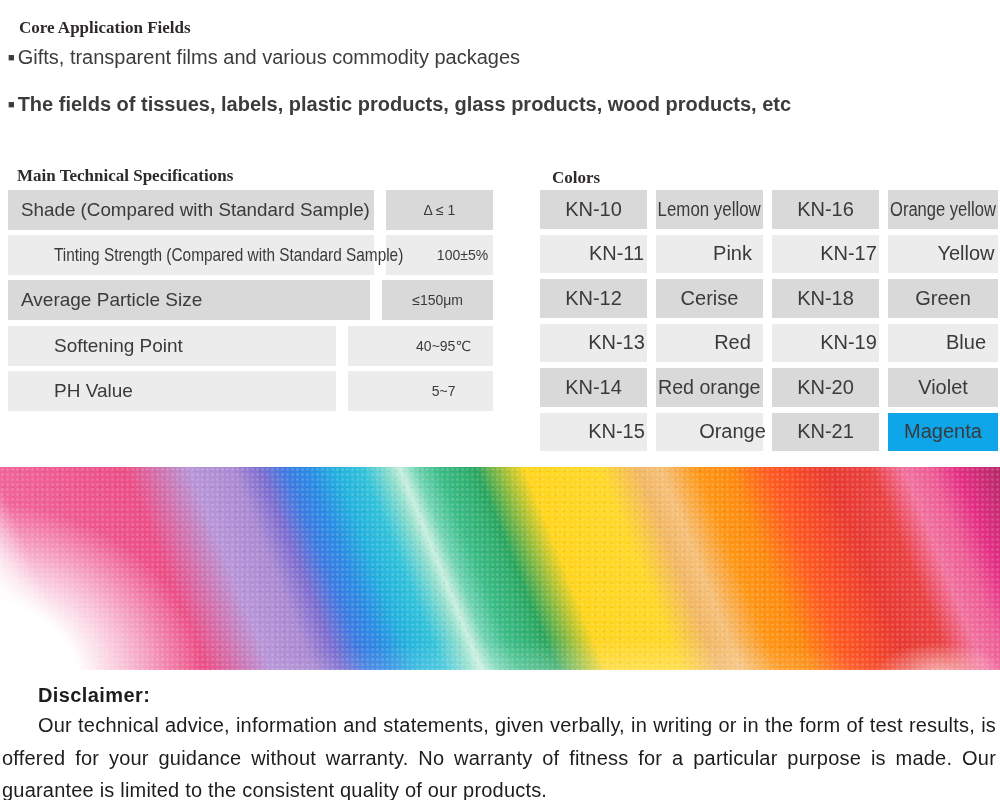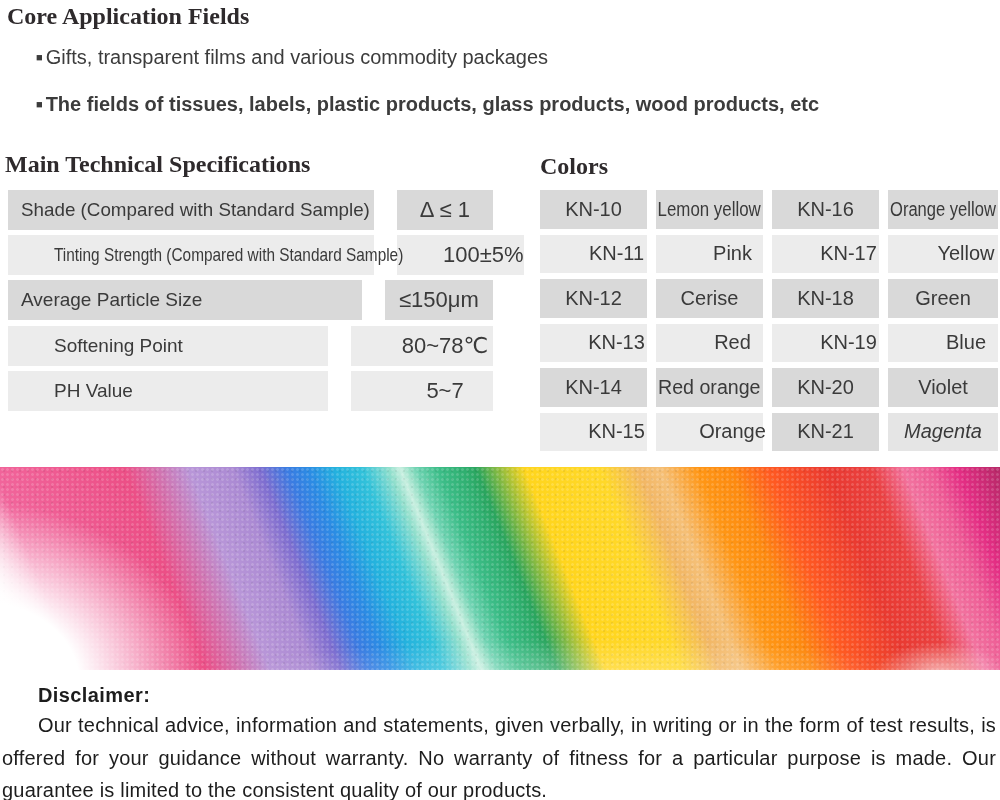--- a/index.html
+++ b/index.html
@@ -6,8 +6,8 @@
   body{width:1000px;height:800px;font-family:"Liberation Sans","DejaVu Sans",sans-serif;color:var(--text,#3a3a3a);}
   .page{position:relative;width:1000px;height:800px;overflow:hidden;background:#fff;}
 
-  .serif-heading{position:absolute;margin:0;font-family:"Liberation Serif","DejaVu Serif",serif;
-    font-weight:bold;font-size:24px;line-height:30px;color:var(--heading,#2e2a2c);white-space:nowrap;}
+  .serif-heading{position:absolute;margin:12px;font-family:"Liberation Serif","DejaVu Serif",serif;
+    font-weight:bold;font-size:17px;line-height:30px;color:var(--heading,#2e2a2c);white-space:nowrap;}
   #h-core{left:7px;top:1px;}
   #h-spec{left:5px;top:149px;}
   #h-colors{left:540px;top:151px;font-family:Liberation Serif, serif;}

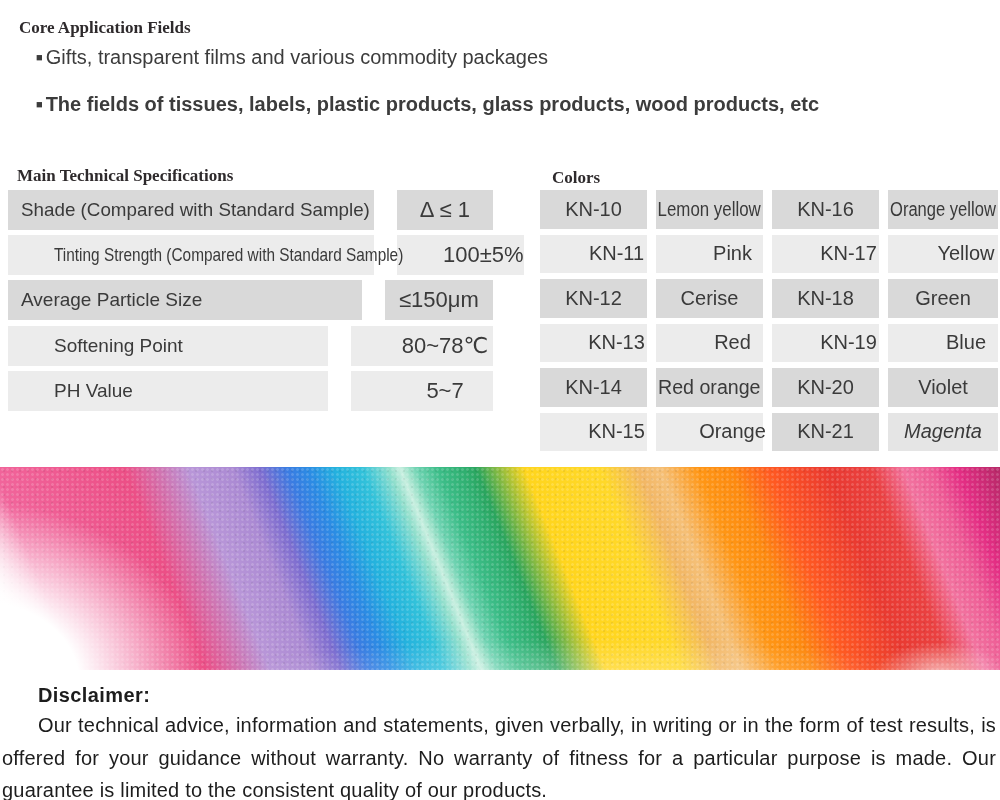--- a/index.html
+++ b/index.html
@@ -12,7 +12,7 @@
   #h-spec{left:5px;top:149px;}
   #h-colors{left:540px;top:151px;font-family:Liberation Serif, serif;}
 
-  .bullet-line{position:absolute;left:8px;font-size:20px;line-height:24px;color:#3c3c3c;white-space:nowrap;margin-left:28px;}
+  .bullet-line{position:absolute;left:8px;font-size:20px;line-height:24px;color:#3c3c3c;white-space:nowrap;}
   #bullet-1{top:45px;}
   #bullet-2{top:92px;font-weight:bold;}
   .bullet-marker{font-size:11px;vertical-align:3px;margin-right:3px;color:#3c3c3c;}

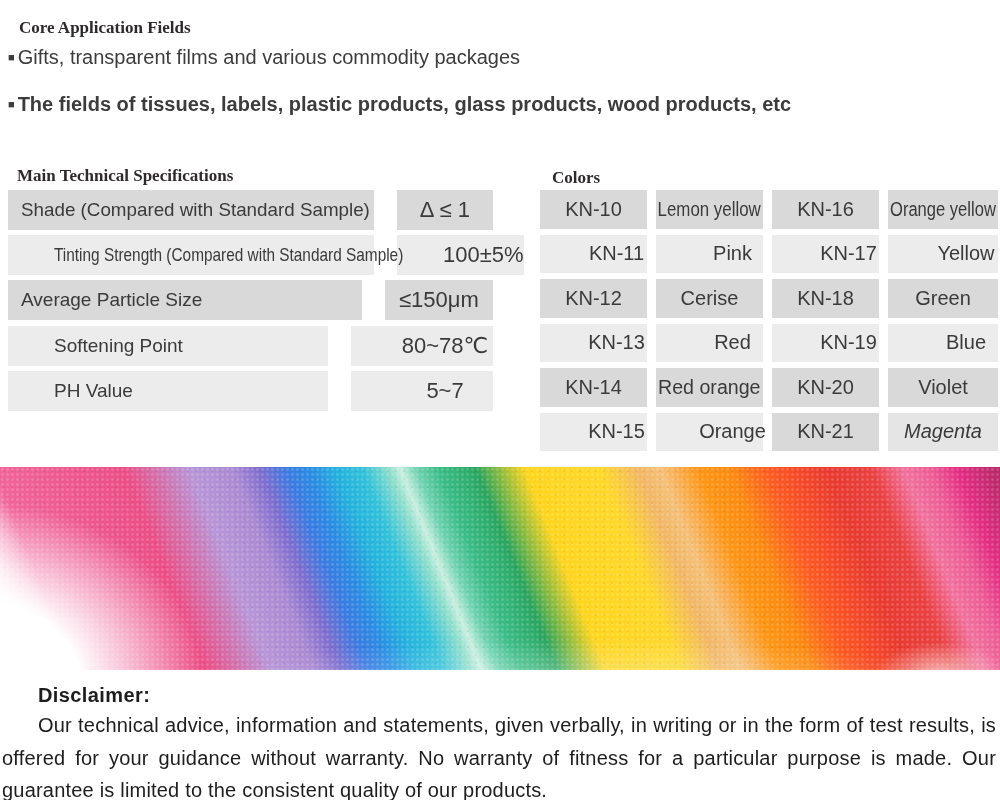--- a/index.html
+++ b/index.html
@@ -19,7 +19,7 @@
 
   
   .spec-table{position:absolute;left:8px;top:190px;width:485px;display:flex;flex-direction:column;gap:5.2px;}
-  .spec-row{display:flex;gap:23px;height:40px;}
+  .spec-row{display:flex;gap:12px;height:40px;}
   .spec-label{width:366px;display:flex;align-items:center;padding-left:13px;box-sizing:border-box;font-size:19px;}
   .spec-value{width:112px;display:flex;align-items:center;justify-content:center;font-size:22px;}
   .dark{background:var(--row-dark,#d9d9d9);}

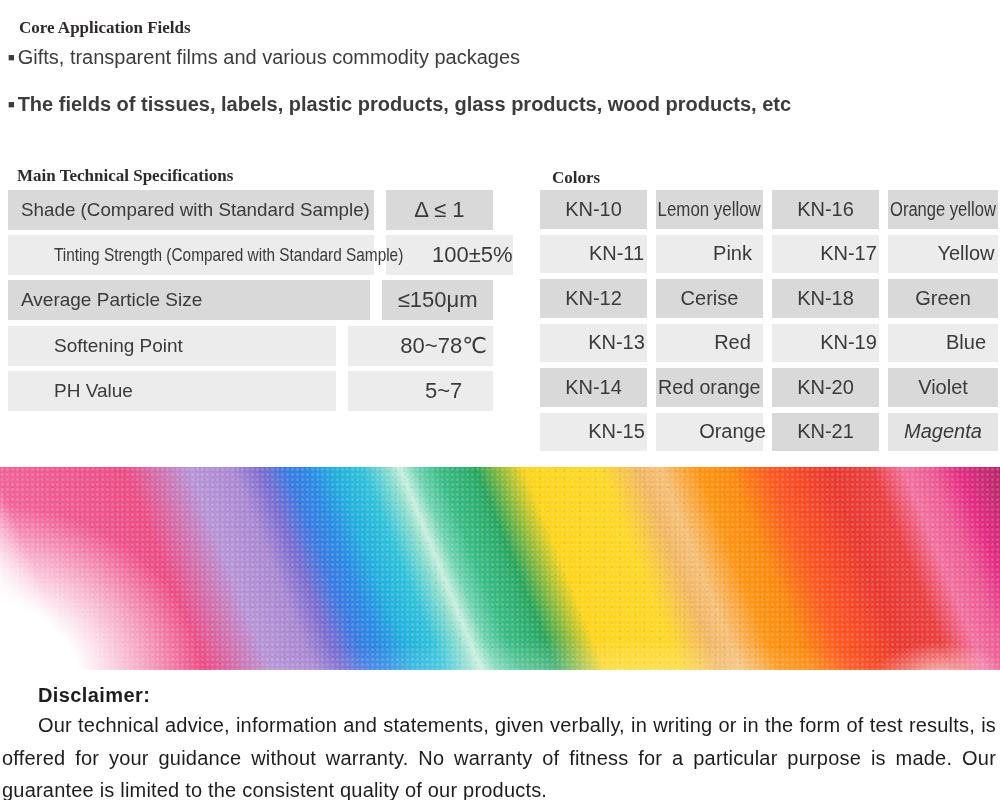--- a/index.html
+++ b/index.html
@@ -21,7 +21,7 @@
   .spec-table{position:absolute;left:8px;top:190px;width:485px;display:flex;flex-direction:column;gap:5.2px;}
   .spec-row{display:flex;gap:12px;height:40px;}
   .spec-label{width:366px;display:flex;align-items:center;padding-left:13px;box-sizing:border-box;font-size:19px;}
-  .spec-value{width:112px;display:flex;align-items:center;justify-content:center;font-size:22px;}
+  .spec-value{width:112px;display:flex;align-items:center;justify-content:center;font-size:14px;}
   .dark{background:var(--row-dark,#d9d9d9);}
   .light{background:var(--row-light,#ececec);padding-left:46px;}
   .plain{background:#e5e5e5;font-style:italic;}

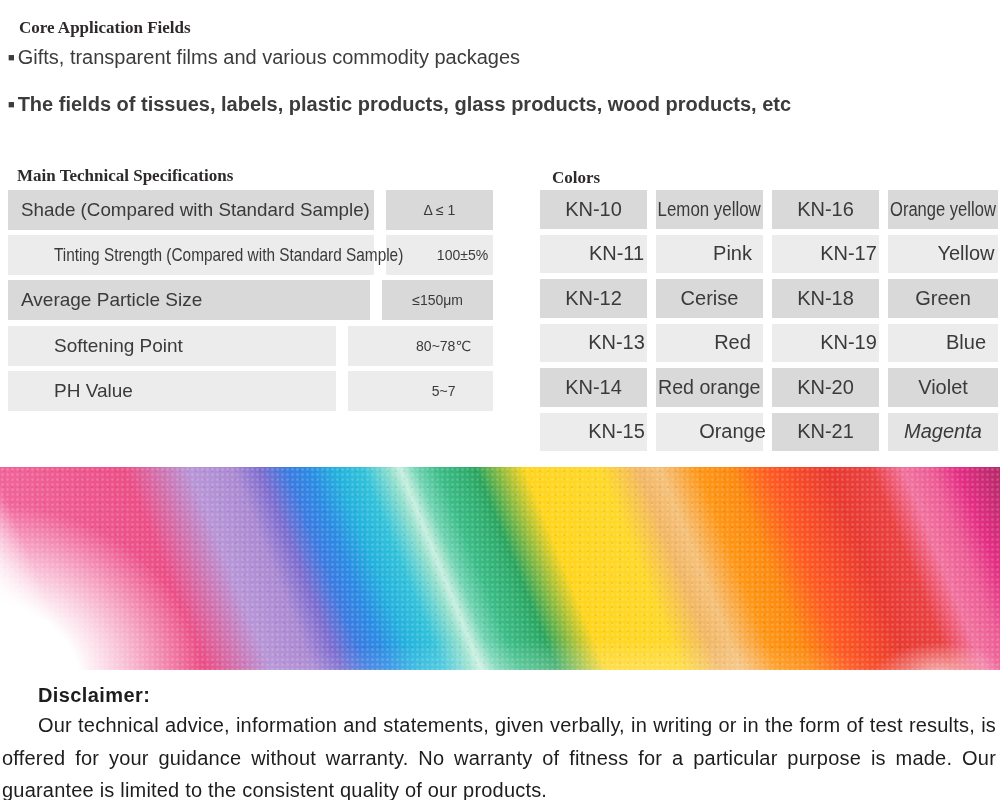--- a/index.html
+++ b/index.html
@@ -116,7 +116,7 @@
           <span class="fit">Softening Point</span>
         </div>
       <div class="spec-value cell-center light">
-          <span class="fit">80~78℃</span>
+          <span class="fit">40~95℃</span>
         </div>
     </div>
     <div class="spec-row">

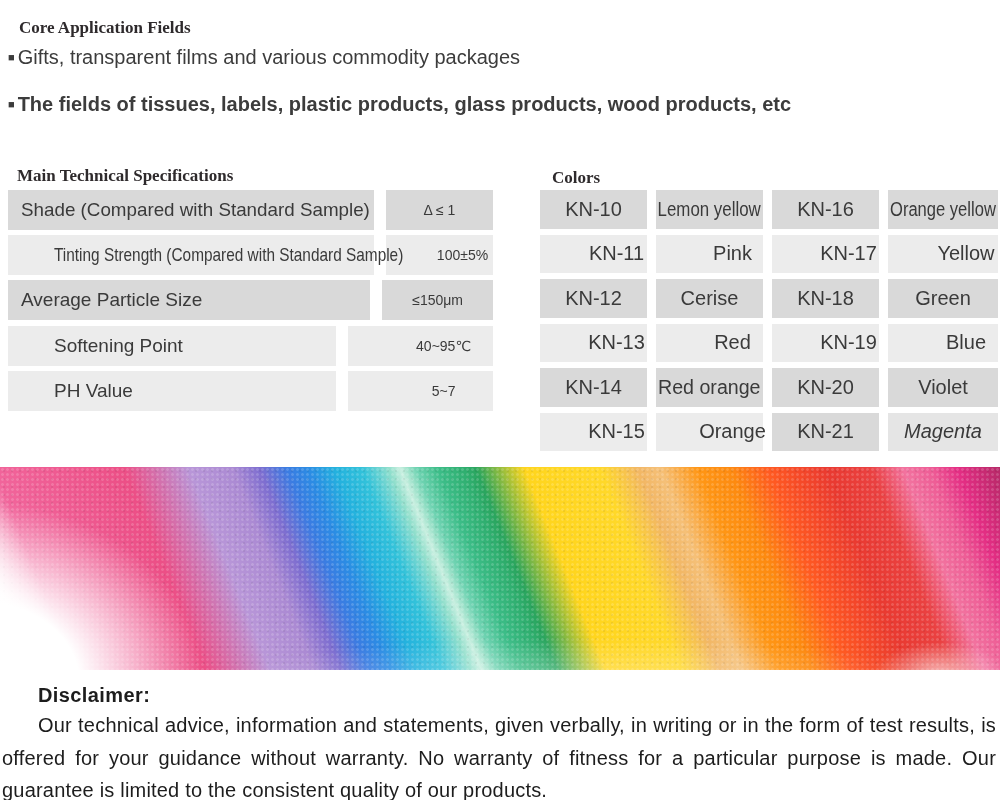--- a/index.html
+++ b/index.html
@@ -24,7 +24,7 @@
   .spec-value{width:112px;display:flex;align-items:center;justify-content:center;font-size:14px;}
   .dark{background:var(--row-dark,#d9d9d9);}
   .light{background:var(--row-light,#ececec);padding-left:46px;}
-  .plain{background:#e5e5e5;font-style:italic;}
+  .plain{background:#0ea5e9;}
 
   
   .colors-table{position:absolute;left:540px;top:190px;width:458px;display:flex;flex-direction:column;gap:6px;}

